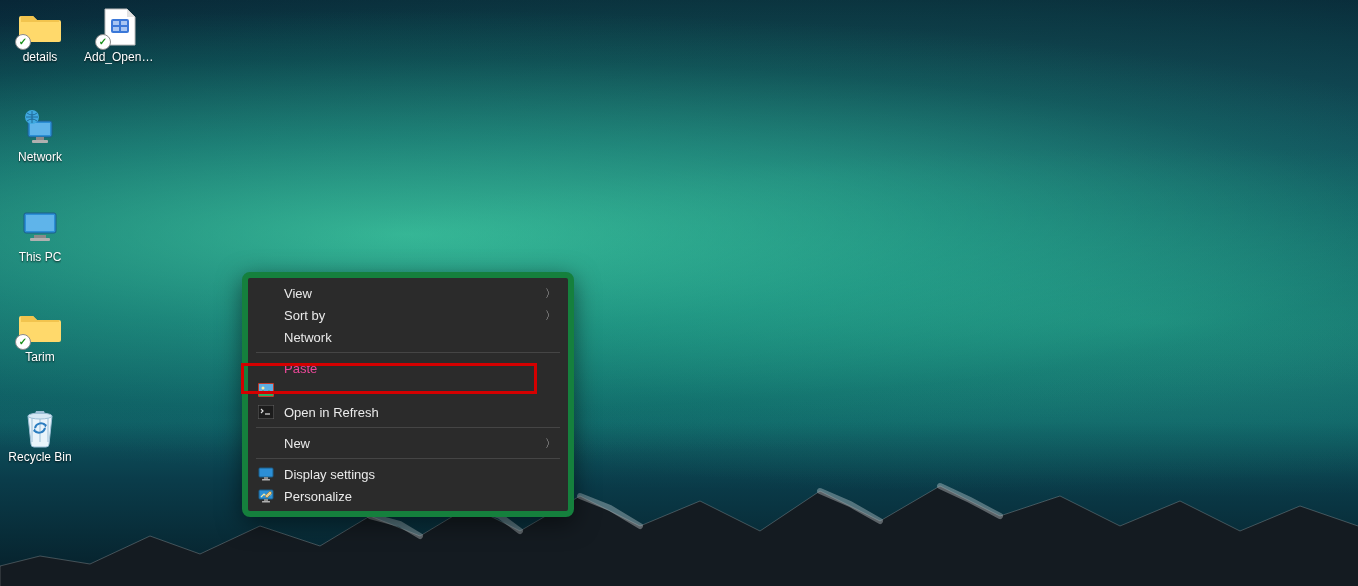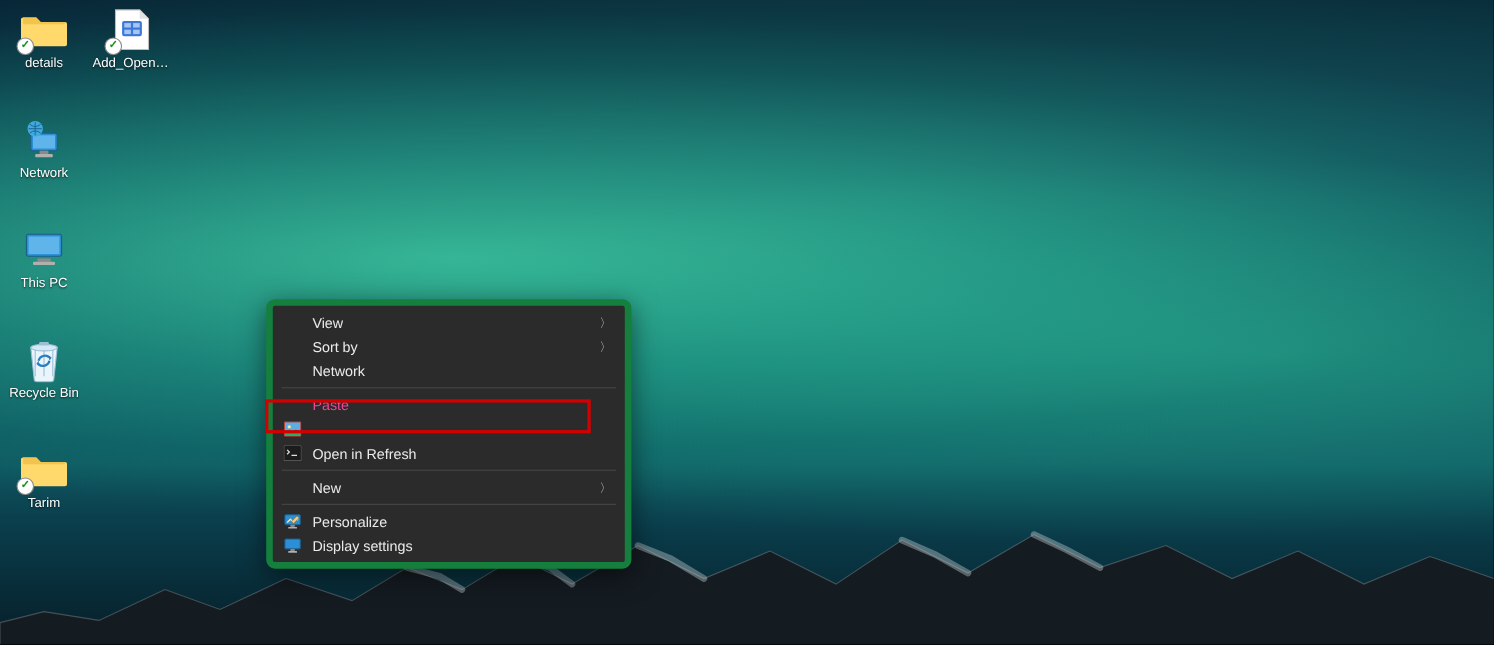--- a/index.html
+++ b/index.html
@@ -245,6 +245,17 @@
 
   <div class="di" style="margin-top:18px">
     <div class="iconbox">
+      <svg class="folder-svg" viewBox="0 0 42 34">
+        <path d="M2 6 h12 l4 4 h22 a2 2 0 0 1 2 2 v18 a2 2 0 0 1 -2 2 H2 a2 2 0 0 1 -2 -2 V8 a2 2 0 0 1 2 -2 z" fill="#ffd96b"></path>
+        <path d="M2 6 h12 l4 4 h22 v2 H2 z" fill="#f2c44e"></path>
+      </svg>
+      <span class="sync-badge"></span>
+    </div>
+    <div class="lbl">Tarim</div>
+  </div>
+
+  <div class="di" style="margin-top:18px">
+    <div class="iconbox">
       <svg class="bin-svg" viewBox="0 0 36 42">
         <path d="M6 10 h24 l-3 28 a3 3 0 0 1 -3 3 h-12 a3 3 0 0 1 -3 -3 z" fill="#e9f4fb" stroke="#9cbfd6"></path>
         <path d="M10 12 v24 M18 12 v24 M26 12 v24" stroke="#9cbfd6"></path>
@@ -258,17 +269,6 @@
       </svg>
     </div>
     <div class="lbl">Recycle Bin</div>
-  </div>
-
-  <div class="di" style="margin-top:18px">
-    <div class="iconbox">
-      <svg class="folder-svg" viewBox="0 0 42 34">
-        <path d="M2 6 h12 l4 4 h22 a2 2 0 0 1 2 2 v18 a2 2 0 0 1 -2 2 H2 a2 2 0 0 1 -2 -2 V8 a2 2 0 0 1 2 -2 z" fill="#ffd96b"></path>
-        <path d="M2 6 h12 l4 4 h22 v2 H2 z" fill="#f2c44e"></path>
-      </svg>
-      <span class="sync-badge"></span>
-    </div>
-    <div class="lbl">Tarim</div>
   </div>
 
 

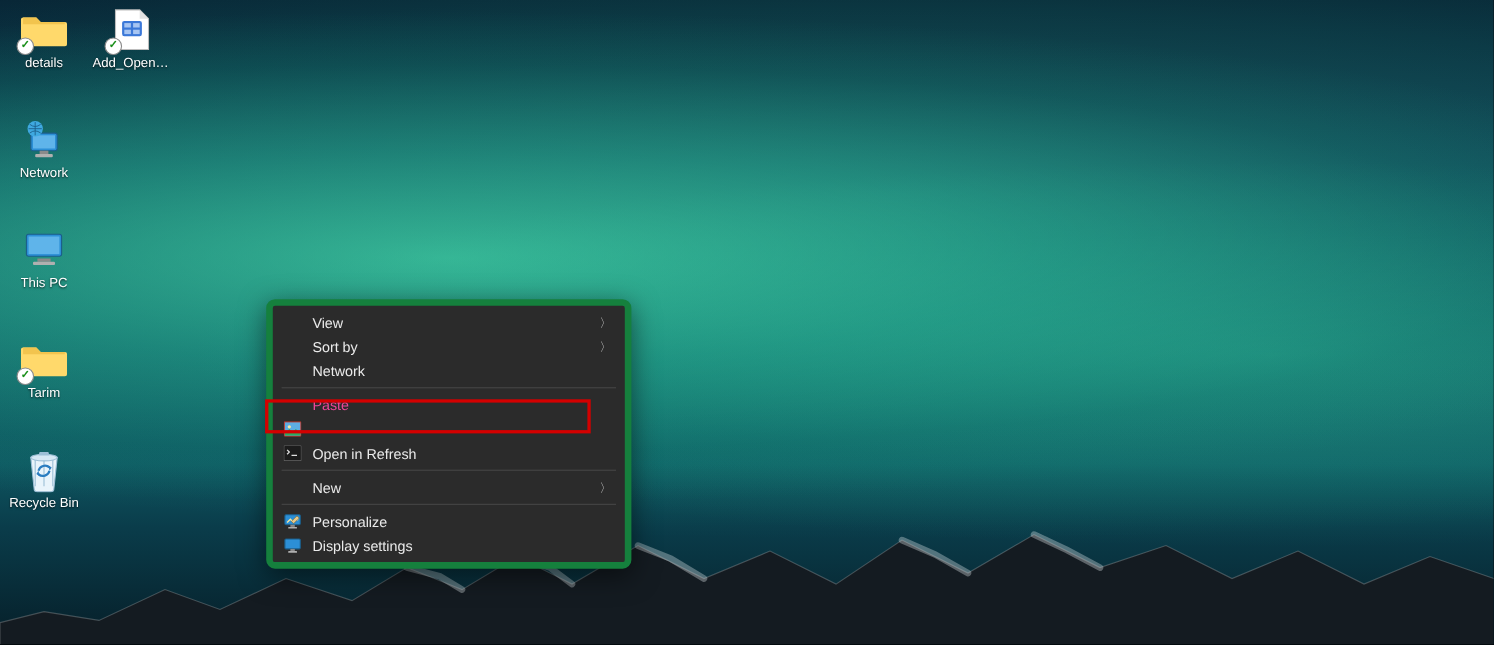--- a/index.html
+++ b/index.html
@@ -334,6 +334,17 @@
     <span class="cicon">
       <svg width="16" height="14" viewBox="0 0 16 14">
         <rect x="1" y="1" width="14" height="9" rx="1" fill="#2c8fd6" stroke="#1b5e8a"></rect>
+        <rect x="6" y="10" width="4" height="2" fill="#8a8a8a"></rect>
+        <rect x="4" y="12" width="8" height="1.5" rx="0.5" fill="#b0b0b0"></rect>
+      </svg>
+    </span>
+    <span class="label">Display settings</span>
+  </div>
+
+  <div class="item">
+    <span class="cicon">
+      <svg width="16" height="14" viewBox="0 0 16 14">
+        <rect x="1" y="1" width="14" height="9" rx="1" fill="#2c8fd6" stroke="#1b5e8a"></rect>
         <path d="M3 8 l3 -3 l2 2 l3 -3 l2 2" stroke="#f9e79f" stroke-width="1.2" fill="none"></path>
         <rect x="6" y="10" width="4" height="2" fill="#8a8a8a"></rect>
         <rect x="4" y="12" width="8" height="1.5" rx="0.5" fill="#b0b0b0"></rect>
@@ -343,17 +354,6 @@
     <span class="label">Personalize</span>
   </div>
 
-  <div class="item">
-    <span class="cicon">
-      <svg width="16" height="14" viewBox="0 0 16 14">
-        <rect x="1" y="1" width="14" height="9" rx="1" fill="#2c8fd6" stroke="#1b5e8a"></rect>
-        <rect x="6" y="10" width="4" height="2" fill="#8a8a8a"></rect>
-        <rect x="4" y="12" width="8" height="1.5" rx="0.5" fill="#b0b0b0"></rect>
-      </svg>
-    </span>
-    <span class="label">Display settings</span>
-  </div>
-
 </div>
 
 <div class="highlight" style="left:241px; top:363px; width:296px; height:31px;"></div>

